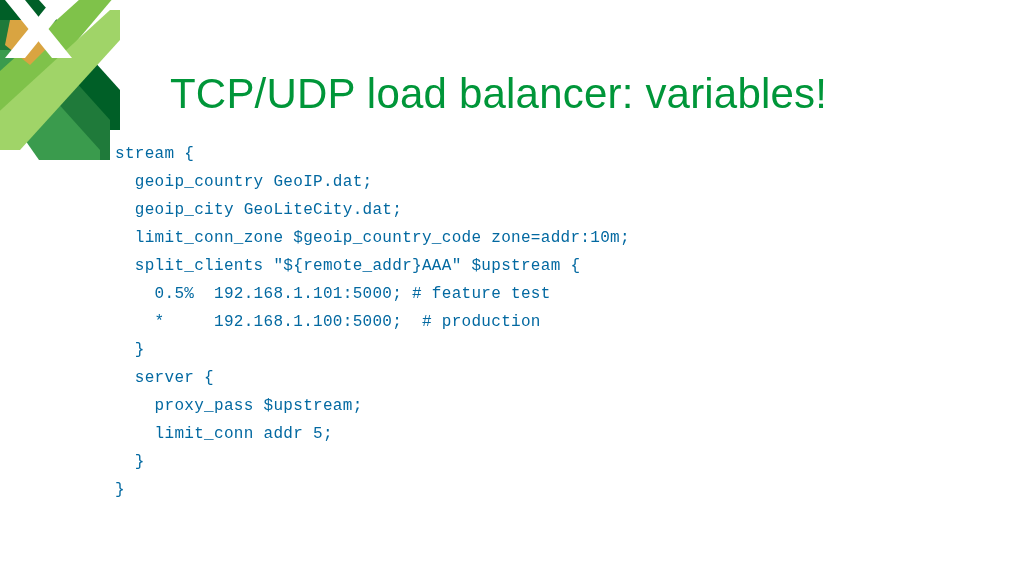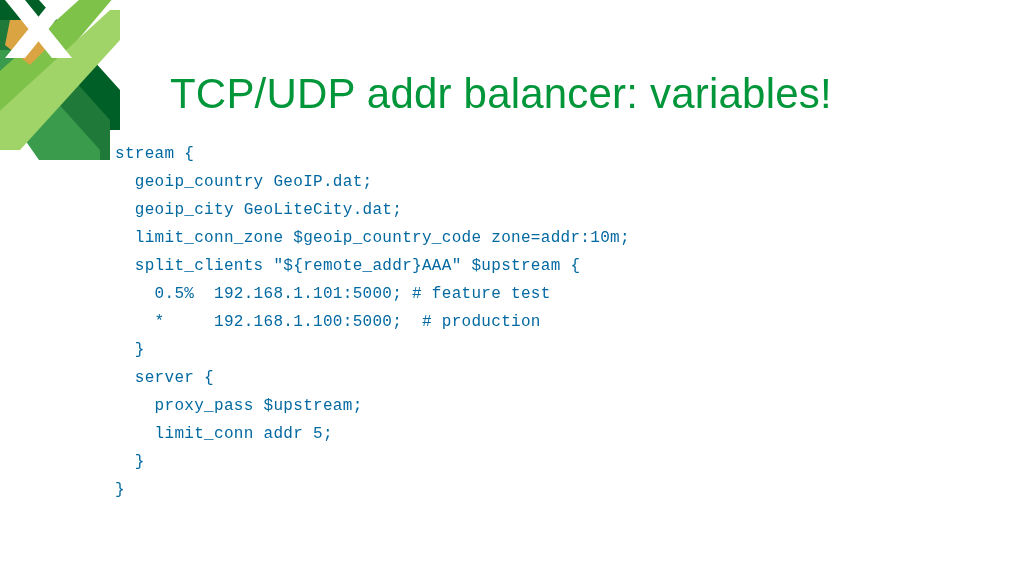--- a/index.html
+++ b/index.html
@@ -73,7 +73,7 @@
   </svg>
 </div>
 
-<div class="title">TCP/UDP addr balancer: variables!</div>
+<div class="title">TCP/UDP load balancer: variables!</div>
 
 <div class="code-block">stream {
   geoip_country GeoIP.dat;

